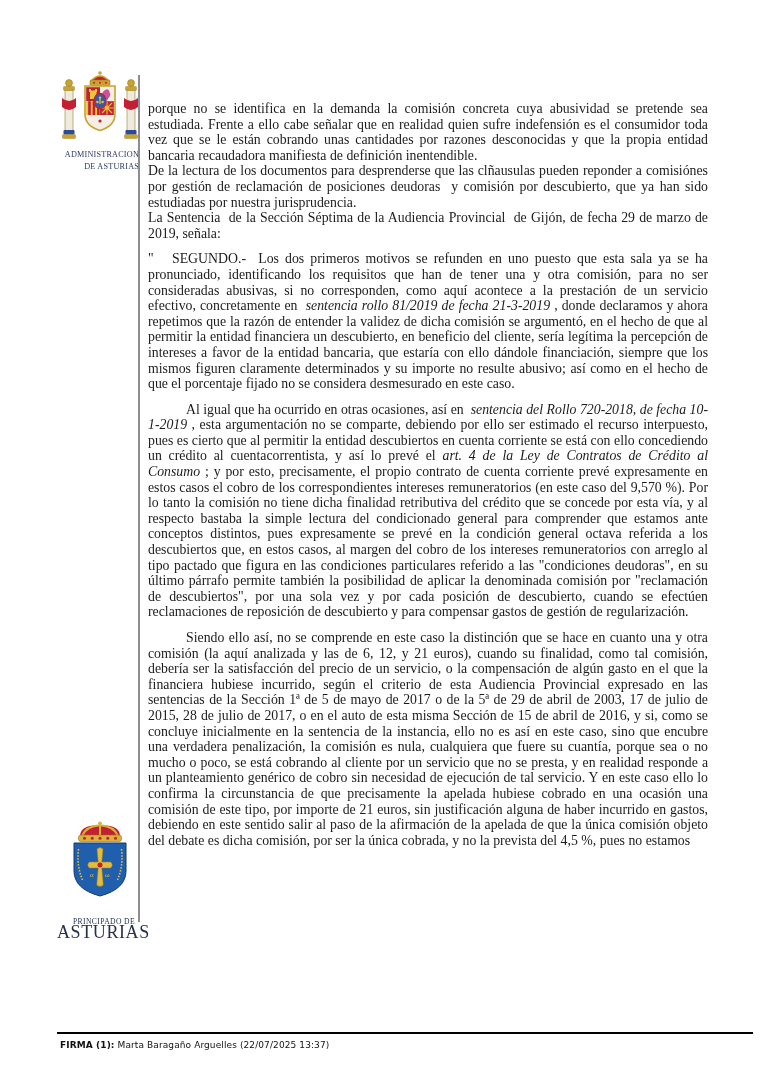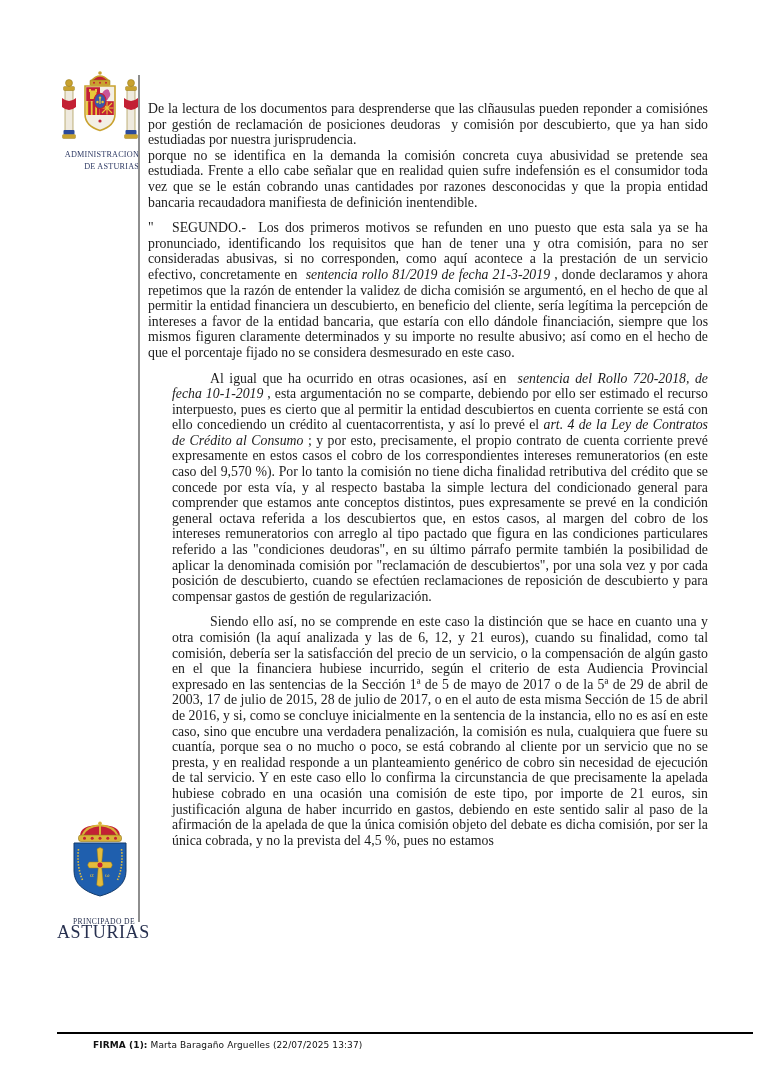--- a/index.html
+++ b/index.html
@@ -109,8 +109,8 @@
   <div class="vline"></div>
 
   <div class="doc">
+      <p class=""><span>porque no se identifica en la demanda la comisión concreta cuya abusividad se pretende sea estudiada. Frente a ello cabe señalar que en realidad quien sufre indefensión es el consumidor toda vez que se le están cobrando unas cantidades por razones desconocidas y que la propia entidad bancaria recaudadora manifiesta de definición inentendible.</span></p>
       <p class=""><span>De la lectura de los documentos para desprenderse que las clñausulas pueden reponder a comisiónes por gestión de reclamación de posiciones deudoras&nbsp; y comisión por descubierto, que ya han sido estudiadas por nuestra jurisprudencia.</span></p>
-      <p class=""><span>porque no se identifica en la demanda la comisión concreta cuya abusividad se pretende sea estudiada. Frente a ello cabe señalar que en realidad quien sufre indefensión es el consumidor toda vez que se le están cobrando unas cantidades por razones desconocidas y que la propia entidad bancaria recaudadora manifiesta de definición inentendible.</span></p>
       <p class="space-before"><span>"&nbsp;&nbsp;&nbsp;SEGUNDO.-&nbsp; Los dos primeros motivos se refunden en uno puesto que esta sala ya se ha pronunciado, identificando los requisitos que han de tener una y otra comisión, para no ser consideradas abusivas, si no corresponden, como aquí acontece a la prestación de un servicio efectivo, concretamente en&nbsp; </span><i>sentencia rollo 81/2019 de fecha 21-3-2019</i><span>&nbsp;, donde declaramos y ahora repetimos que la razón de entender la validez de dicha comisión se argumentó, en el hecho de que al permitir la entidad financiera un descubierto, en beneficio del cliente, sería legítima la percepción de intereses a favor de la entidad bancaria, que estaría con ello dándole financiación, siempre que los mismos figuren claramente determinados y su importe no resulte abusivo; así como en el hecho de que el porcentaje fijado no se considera desmesurado en este caso.</span></p>
       <p class="indent space-before"><span>Al igual que ha ocurrido en otras ocasiones, así en&nbsp; </span><i>sentencia del Rollo 720-2018, de fecha 10-1-2019</i><span>&nbsp;, esta argumentación no se comparte, debiendo por ello ser estimado el recurso interpuesto, pues es cierto que al permitir la entidad descubiertos en cuenta corriente se está con ello concediendo un crédito al cuentacorrentista, y así lo prevé el </span><i>art. 4 de la Ley de Contratos de Crédito al Consumo</i><span>&nbsp;; y por esto, precisamente, el propio contrato de cuenta corriente prevé expresamente en estos casos el cobro de los correspondientes intereses remuneratorios (en este caso del 9,570 %). Por lo tanto la comisión no tiene dicha finalidad retributiva del crédito que se concede por esta vía, y al respecto bastaba la simple lectura del condicionado general para comprender que estamos ante conceptos distintos, pues expresamente se prevé en la condición general octava referida a los descubiertos que, en estos casos, al margen del cobro de los intereses remuneratorios con arreglo al tipo pactado que figura en las condiciones particulares referido a las "condiciones deudoras", en su último párrafo permite también la posibilidad de aplicar la denominada comisión por "reclamación de descubiertos", por una sola vez y por cada posición de descubierto, cuando se efectúen reclamaciones de reposición de descubierto y para compensar gastos de gestión de regularización.</span></p>
       <p class="indent space-before"><span>Siendo ello así, no se comprende en este caso la distinción que se hace en cuanto una y otra comisión (la aquí analizada y las de 6, 12, y 21 euros), cuando su finalidad, como tal comisión, debería ser la satisfacción del precio de un servicio, o la compensación de algún gasto en el que la financiera hubiese incurrido, según el criterio de esta Audiencia Provincial expresado en las sentencias de la Sección 1ª de 5 de mayo de 2017 o de la 5ª de 29 de abril de 2003, 17 de julio de 2015, 28 de julio de 2017, o en el auto de esta misma Sección de 15 de abril de 2016, y si, como se concluye inicialmente en la sentencia de la instancia, ello no es así en este caso, sino que encubre una verdadera penalización, la comisión es nula, cualquiera que fuere su cuantía, porque sea o no mucho o poco, se está cobrando al cliente por un servicio que no se presta, y en realidad responde a un planteamiento genérico de cobro sin necesidad de ejecución de tal servicio. Y en este caso ello lo confirma la circunstancia de que precisamente la apelada hubiese cobrado en una ocasión una comisión de este tipo, por importe de 21 euros, sin justificación alguna de haber incurrido en gastos, debiendo en este sentido salir al paso de la afirmación de la apelada de que la única comisión objeto del debate es dicha comisión, por ser la única cobrada, y no la prevista del 4,5 %, pues no estamos</span></p>

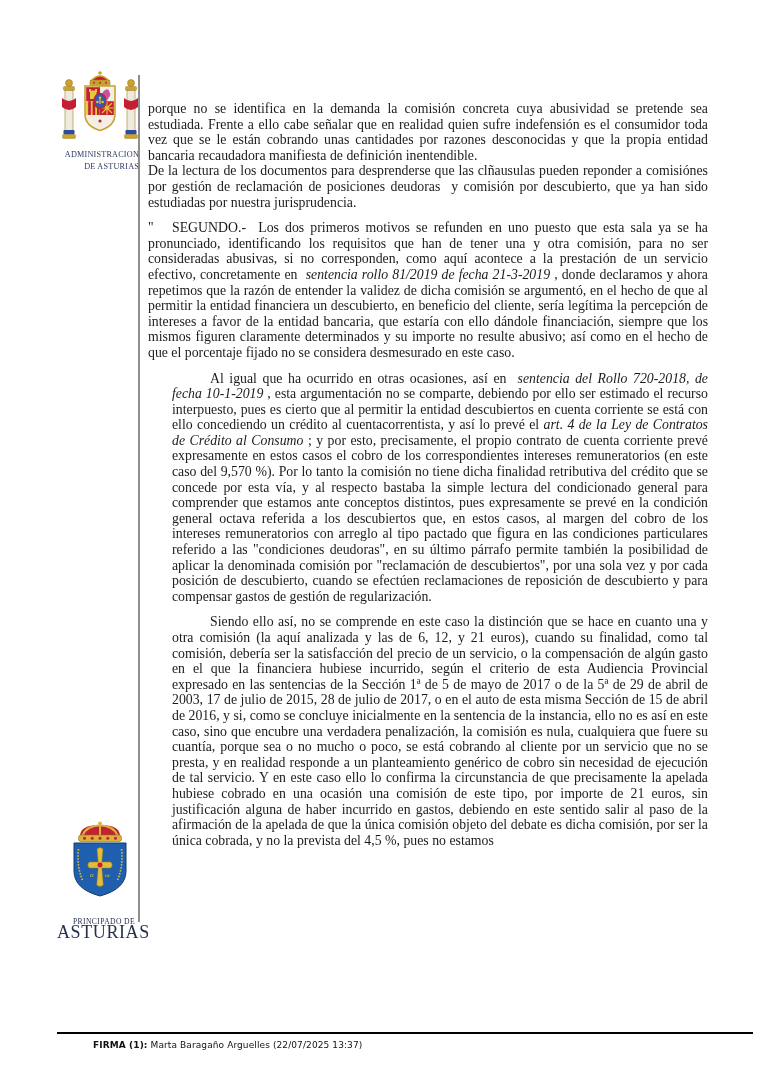--- a/index.html
+++ b/index.html
@@ -111,6 +111,7 @@
   <div class="doc">
       <p class=""><span>porque no se identifica en la demanda la comisión concreta cuya abusividad se pretende sea estudiada. Frente a ello cabe señalar que en realidad quien sufre indefensión es el consumidor toda vez que se le están cobrando unas cantidades por razones desconocidas y que la propia entidad bancaria recaudadora manifiesta de definición inentendible.</span></p>
       <p class=""><span>De la lectura de los documentos para desprenderse que las clñausulas pueden reponder a comisiónes por gestión de reclamación de posiciones deudoras&nbsp; y comisión por descubierto, que ya han sido estudiadas por nuestra jurisprudencia.</span></p>
+      <p class=""><span>La Sentencia&nbsp; de la Sección Séptima de la Audiencia Provincial&nbsp; de Gijón, de fecha 29 de marzo de 2019, señala:</span></p>
       <p class="space-before"><span>"&nbsp;&nbsp;&nbsp;SEGUNDO.-&nbsp; Los dos primeros motivos se refunden en uno puesto que esta sala ya se ha pronunciado, identificando los requisitos que han de tener una y otra comisión, para no ser consideradas abusivas, si no corresponden, como aquí acontece a la prestación de un servicio efectivo, concretamente en&nbsp; </span><i>sentencia rollo 81/2019 de fecha 21-3-2019</i><span>&nbsp;, donde declaramos y ahora repetimos que la razón de entender la validez de dicha comisión se argumentó, en el hecho de que al permitir la entidad financiera un descubierto, en beneficio del cliente, sería legítima la percepción de intereses a favor de la entidad bancaria, que estaría con ello dándole financiación, siempre que los mismos figuren claramente determinados y su importe no resulte abusivo; así como en el hecho de que el porcentaje fijado no se considera desmesurado en este caso.</span></p>
       <p class="indent space-before"><span>Al igual que ha ocurrido en otras ocasiones, así en&nbsp; </span><i>sentencia del Rollo 720-2018, de fecha 10-1-2019</i><span>&nbsp;, esta argumentación no se comparte, debiendo por ello ser estimado el recurso interpuesto, pues es cierto que al permitir la entidad descubiertos en cuenta corriente se está con ello concediendo un crédito al cuentacorrentista, y así lo prevé el </span><i>art. 4 de la Ley de Contratos de Crédito al Consumo</i><span>&nbsp;; y por esto, precisamente, el propio contrato de cuenta corriente prevé expresamente en estos casos el cobro de los correspondientes intereses remuneratorios (en este caso del 9,570 %). Por lo tanto la comisión no tiene dicha finalidad retributiva del crédito que se concede por esta vía, y al respecto bastaba la simple lectura del condicionado general para comprender que estamos ante conceptos distintos, pues expresamente se prevé en la condición general octava referida a los descubiertos que, en estos casos, al margen del cobro de los intereses remuneratorios con arreglo al tipo pactado que figura en las condiciones particulares referido a las "condiciones deudoras", en su último párrafo permite también la posibilidad de aplicar la denominada comisión por "reclamación de descubiertos", por una sola vez y por cada posición de descubierto, cuando se efectúen reclamaciones de reposición de descubierto y para compensar gastos de gestión de regularización.</span></p>
       <p class="indent space-before"><span>Siendo ello así, no se comprende en este caso la distinción que se hace en cuanto una y otra comisión (la aquí analizada y las de 6, 12, y 21 euros), cuando su finalidad, como tal comisión, debería ser la satisfacción del precio de un servicio, o la compensación de algún gasto en el que la financiera hubiese incurrido, según el criterio de esta Audiencia Provincial expresado en las sentencias de la Sección 1ª de 5 de mayo de 2017 o de la 5ª de 29 de abril de 2003, 17 de julio de 2015, 28 de julio de 2017, o en el auto de esta misma Sección de 15 de abril de 2016, y si, como se concluye inicialmente en la sentencia de la instancia, ello no es así en este caso, sino que encubre una verdadera penalización, la comisión es nula, cualquiera que fuere su cuantía, porque sea o no mucho o poco, se está cobrando al cliente por un servicio que no se presta, y en realidad responde a un planteamiento genérico de cobro sin necesidad de ejecución de tal servicio. Y en este caso ello lo confirma la circunstancia de que precisamente la apelada hubiese cobrado en una ocasión una comisión de este tipo, por importe de 21 euros, sin justificación alguna de haber incurrido en gastos, debiendo en este sentido salir al paso de la afirmación de la apelada de que la única comisión objeto del debate es dicha comisión, por ser la única cobrada, y no la prevista del 4,5 %, pues no estamos</span></p>

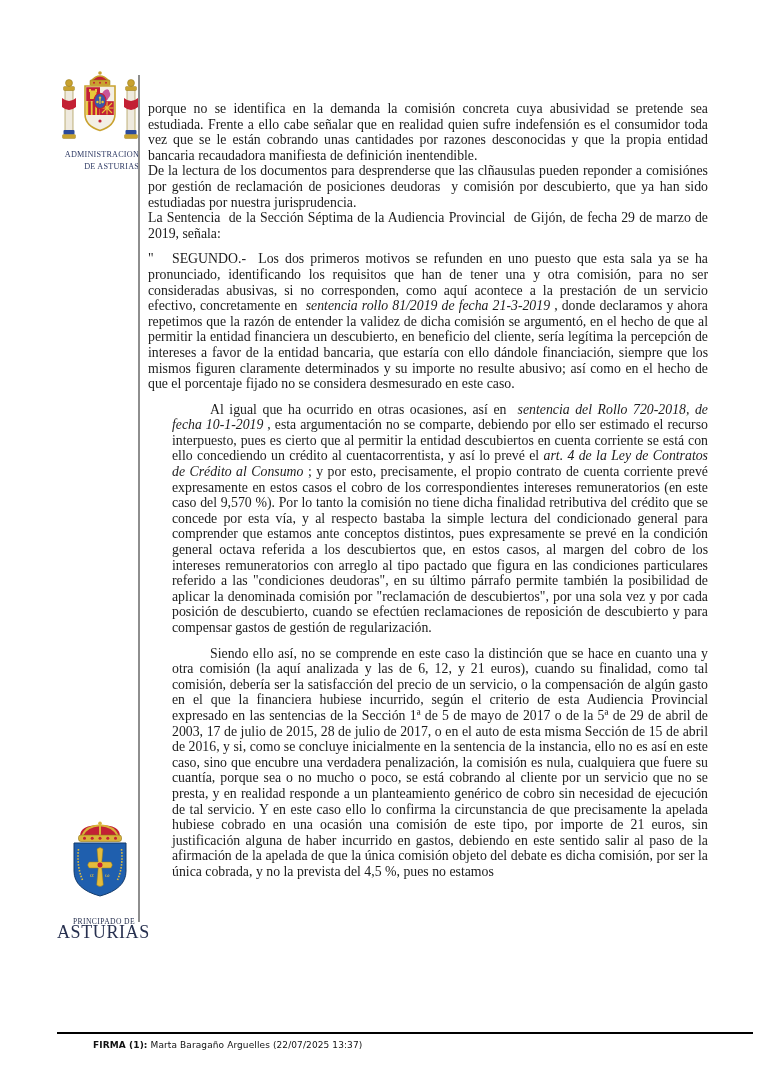--- a/index.html
+++ b/index.html
@@ -24,7 +24,7 @@
     text-align:justify; text-justify:inter-word;
   }
   .doc p { margin:0; }
-  .doc p.indent { text-indent:38px;margin-left:24px; }
+  .doc p.indent { text-indent:38px; }
   .doc p.space-before { margin-top:10px; }
   .doc i { font-style:italic; }
   

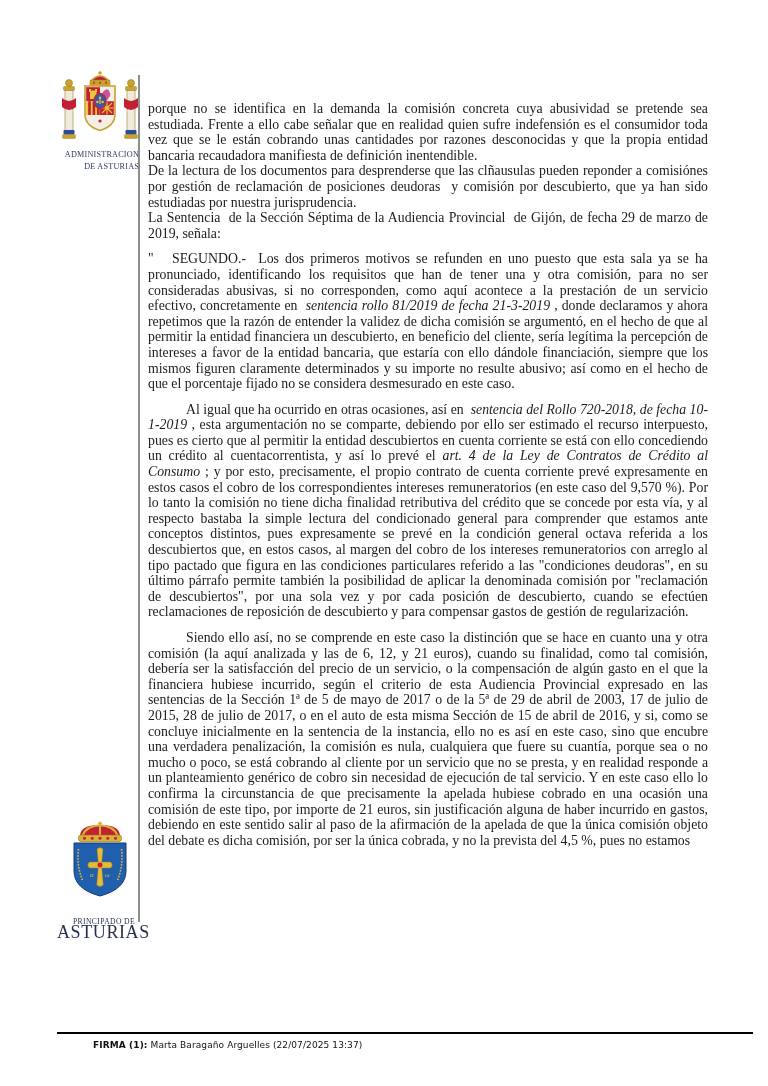--- a/index.html
+++ b/index.html
@@ -34,7 +34,7 @@
     font-family:"DejaVu Sans", sans-serif; font-size:9px; color:#111;
     letter-spacing:.1px;
   }
-  .footer-text .lbl { font-weight:bold;margin-left:33px; }
+  .footer-text .lbl { font-weight:bold; }
 </style>
 </head>
 <body>

